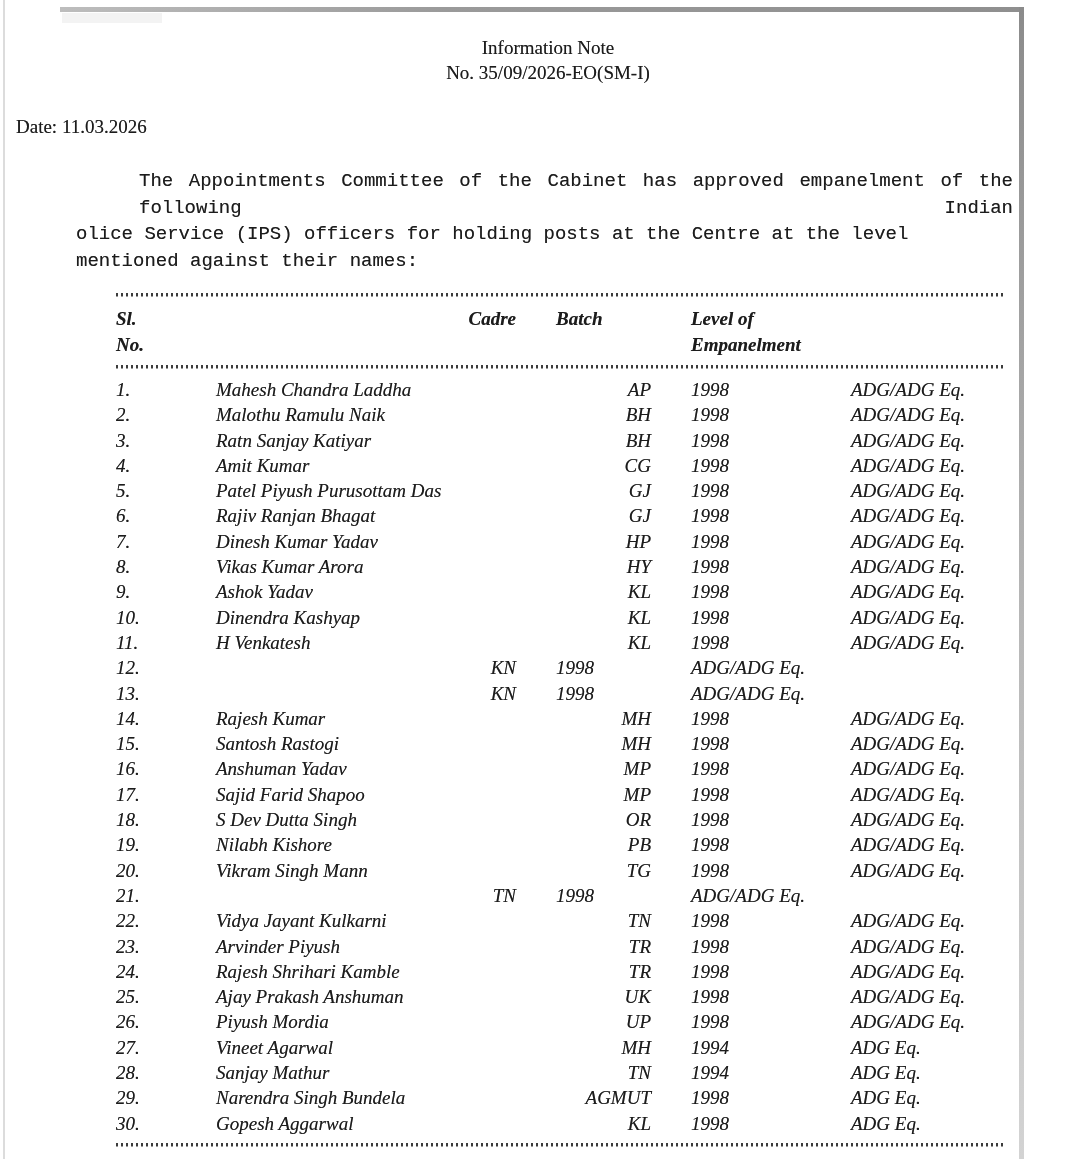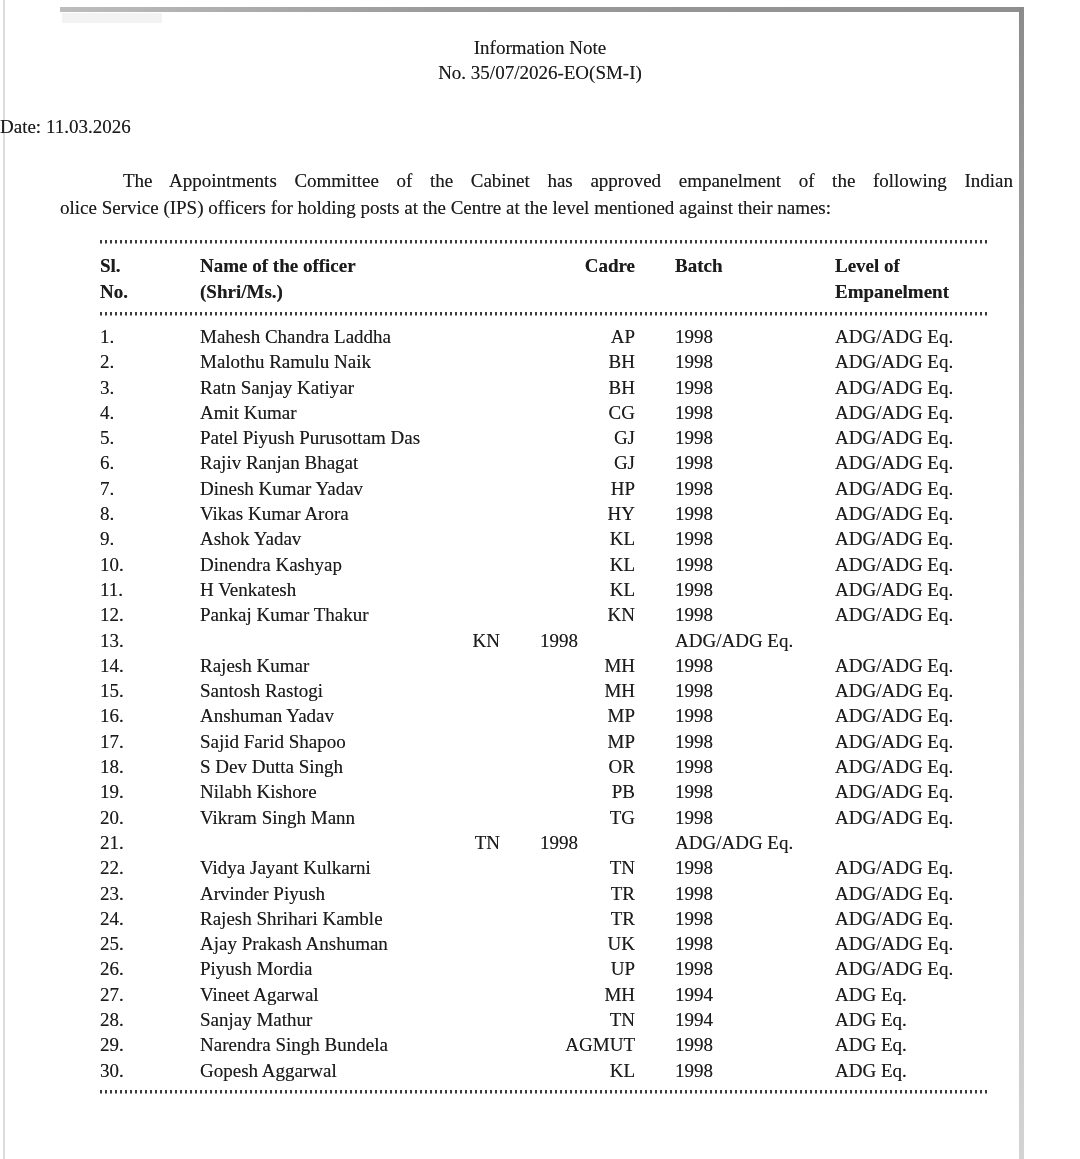--- a/index.html
+++ b/index.html
@@ -46,6 +46,7 @@
     padding-top: 35px;
     font-size: 19px;
     text-shadow: 0 0 0.6px rgba(25,25,25,0.55);
+    margin-left: 16px;
   }
   .titles { text-align: center; line-height: 25px; }
   .date-line {

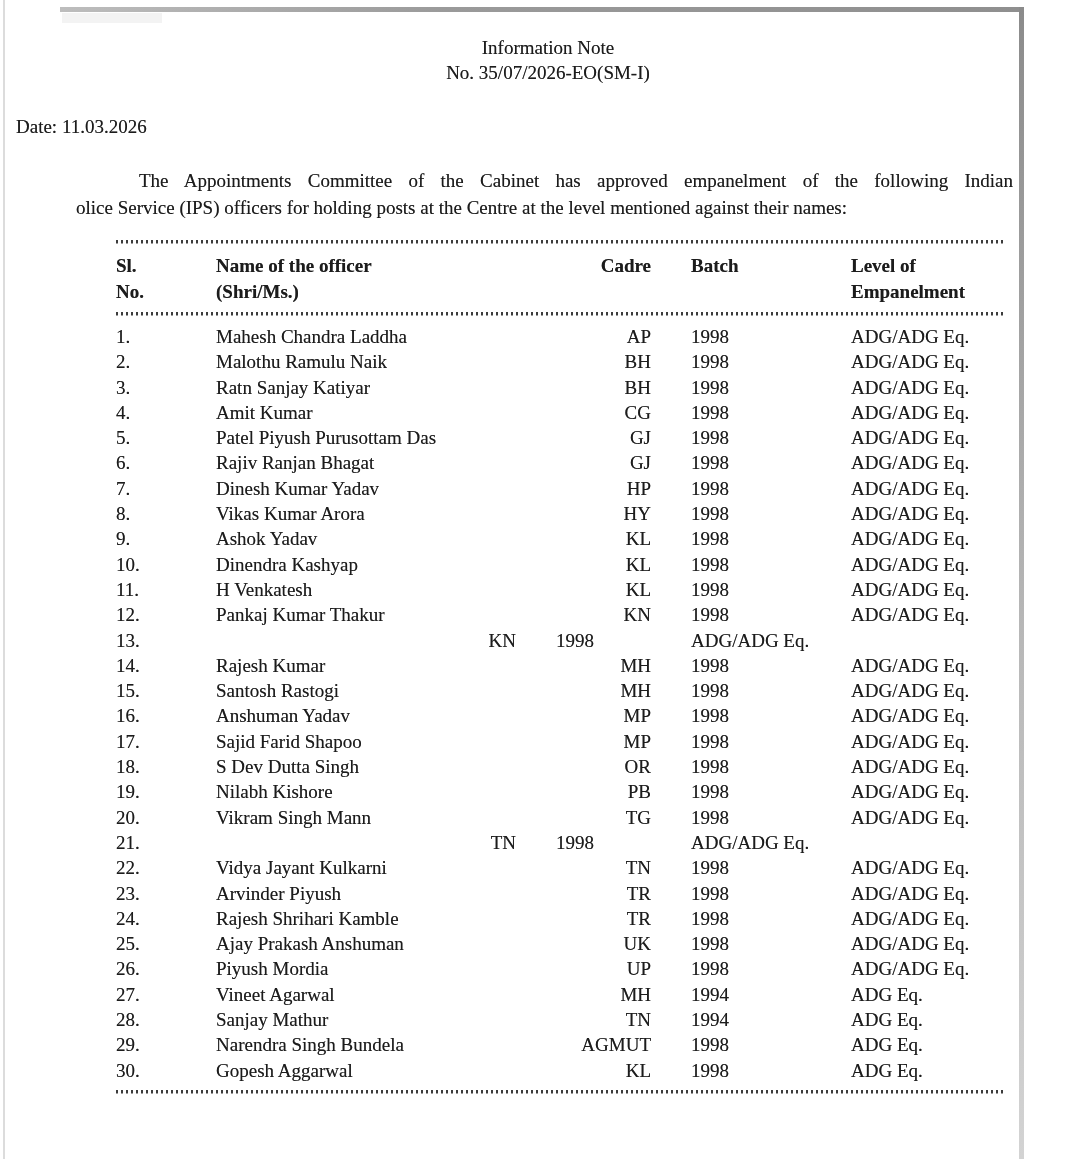--- a/index.html
+++ b/index.html
@@ -105,7 +105,7 @@
 
   <div class="titles">
     <div>Information Note</div>
-    <div>No. 35/07/2026-EO(SM-I)</div>
+    <div>No. 35/09/2026-EO(SM-I)</div>
   </div>
 
   <div class="date-line">Date: 11.03.2026</div>

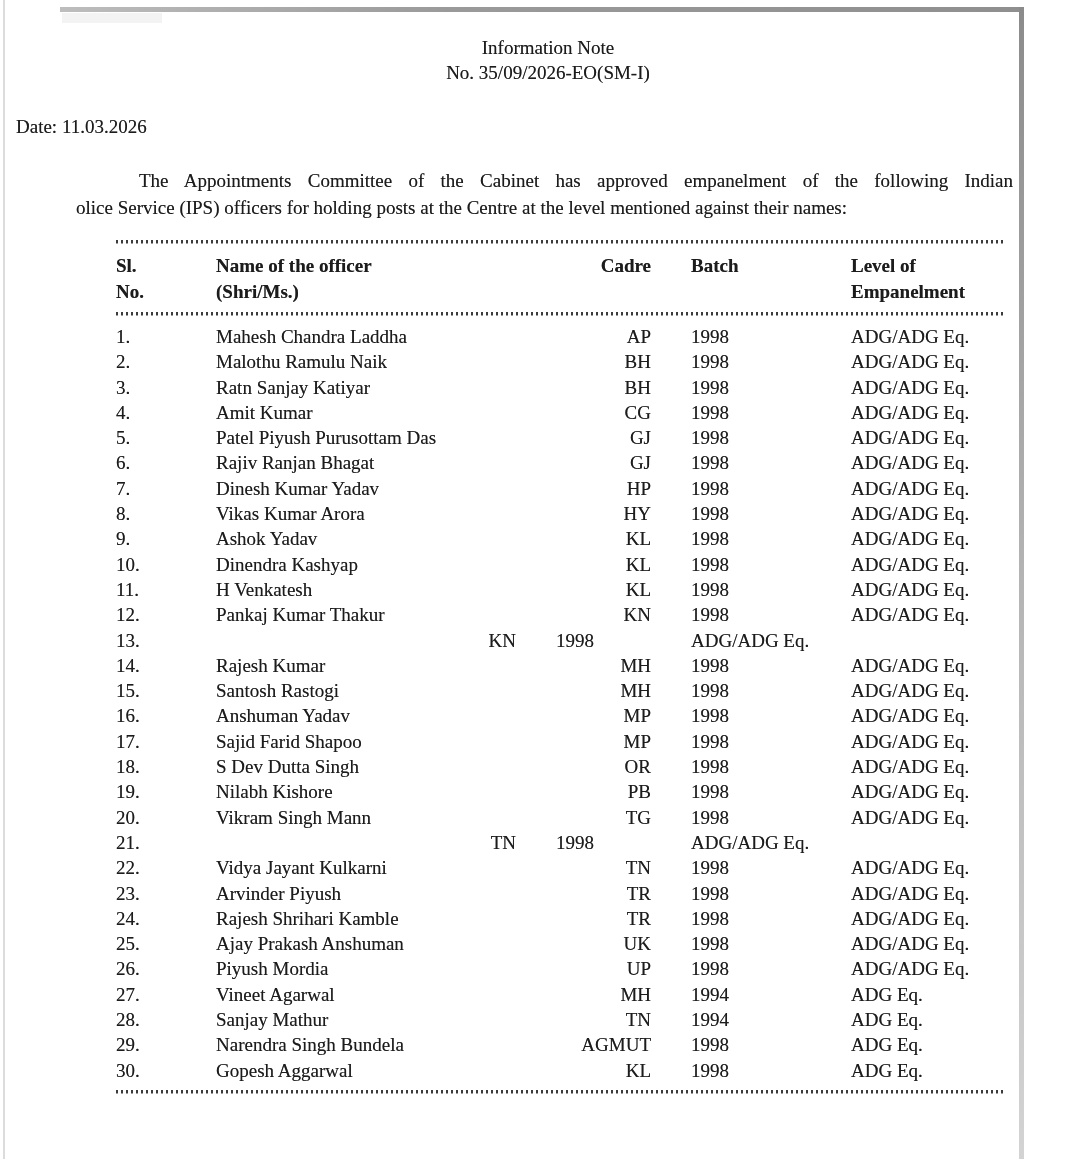--- a/index.html
+++ b/index.html
@@ -56,6 +56,7 @@
   .para {
     margin: 30px 67px 0 60px;
     line-height: 26.5px;
+    font-family: Liberation Mono, monospace;
   }
   .para-line1 {
     padding-left: 63px;

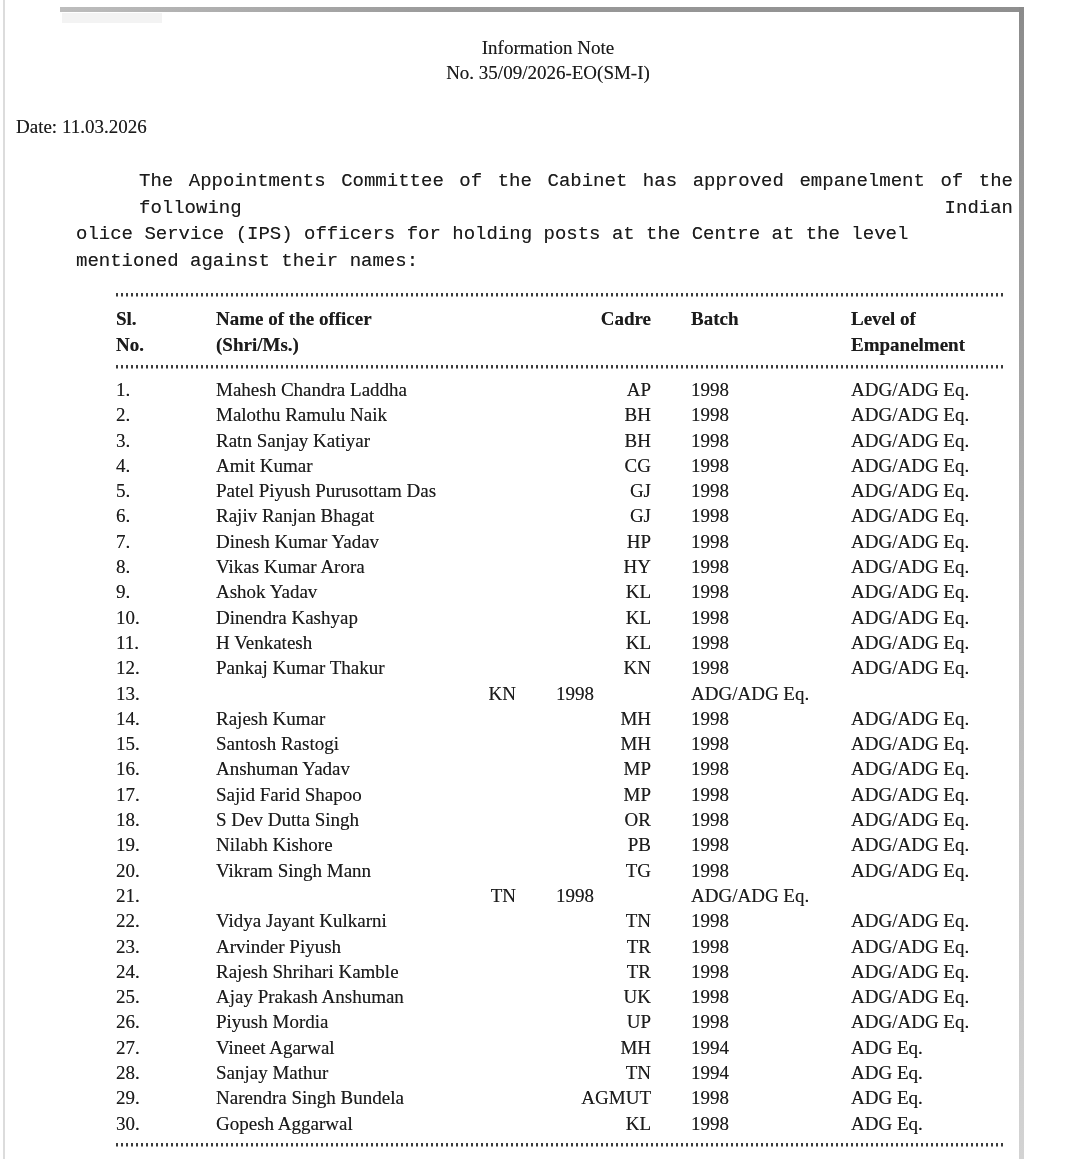--- a/index.html
+++ b/index.html
@@ -78,6 +78,7 @@
   .grid-row {
     display: grid;
     grid-template-columns: 100px 300px 135px 160px 193px;
+    font-style: italic;
   }
   .thead {
     font-weight: bold;

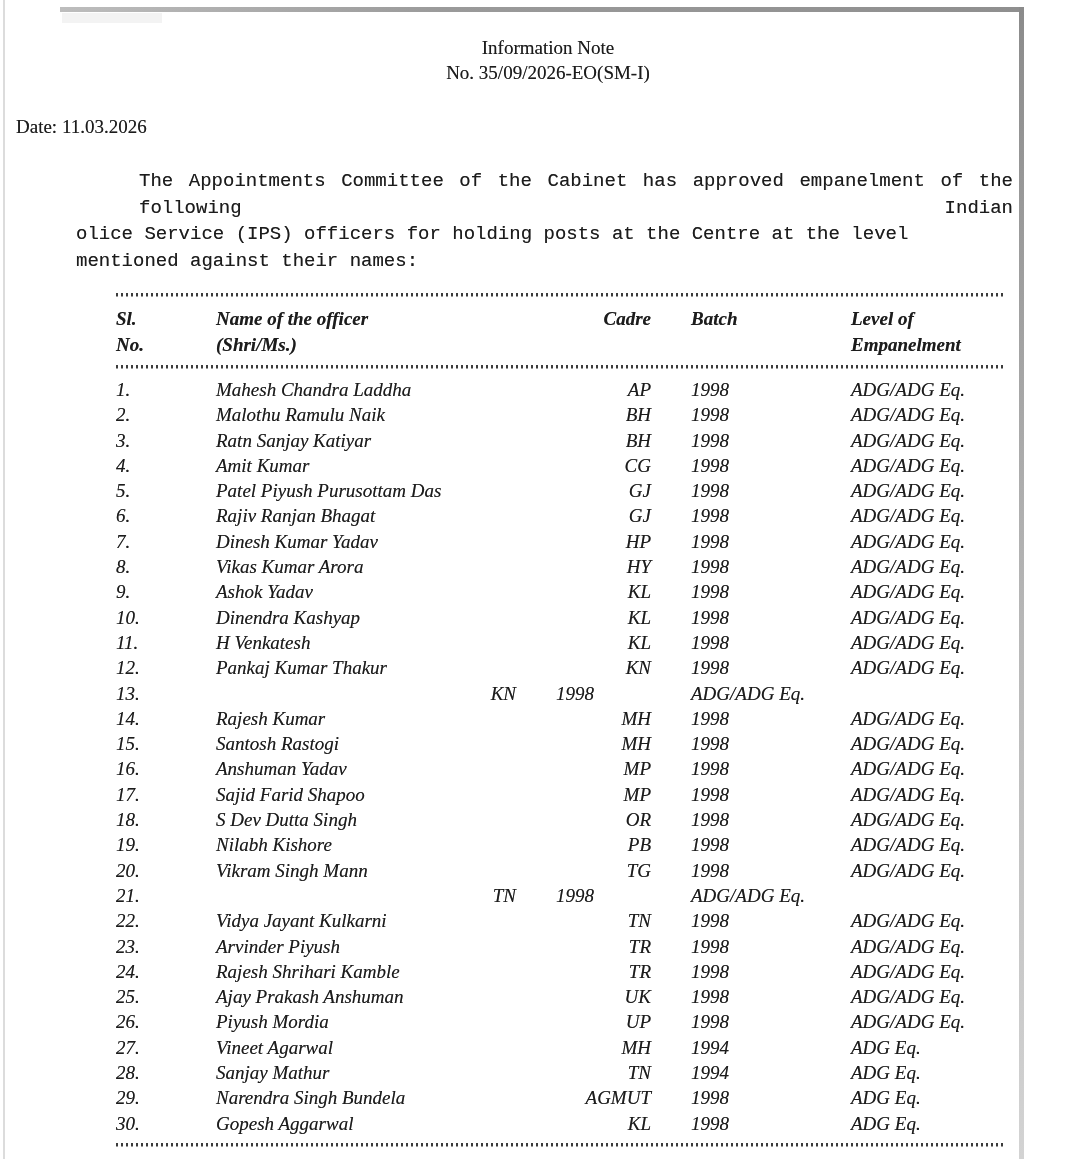--- a/index.html
+++ b/index.html
@@ -124,10 +124,6 @@
       <div class="hcell">
         <div>Sl.</div>
         <div>No.</div>
-      </div>
-      <div class="hcell">
-        <div>Name of the officer</div>
-        <div>(Shri/Ms.)</div>
       </div>
       <div class="hcell c-cadre">
         <div>Cadre</div>

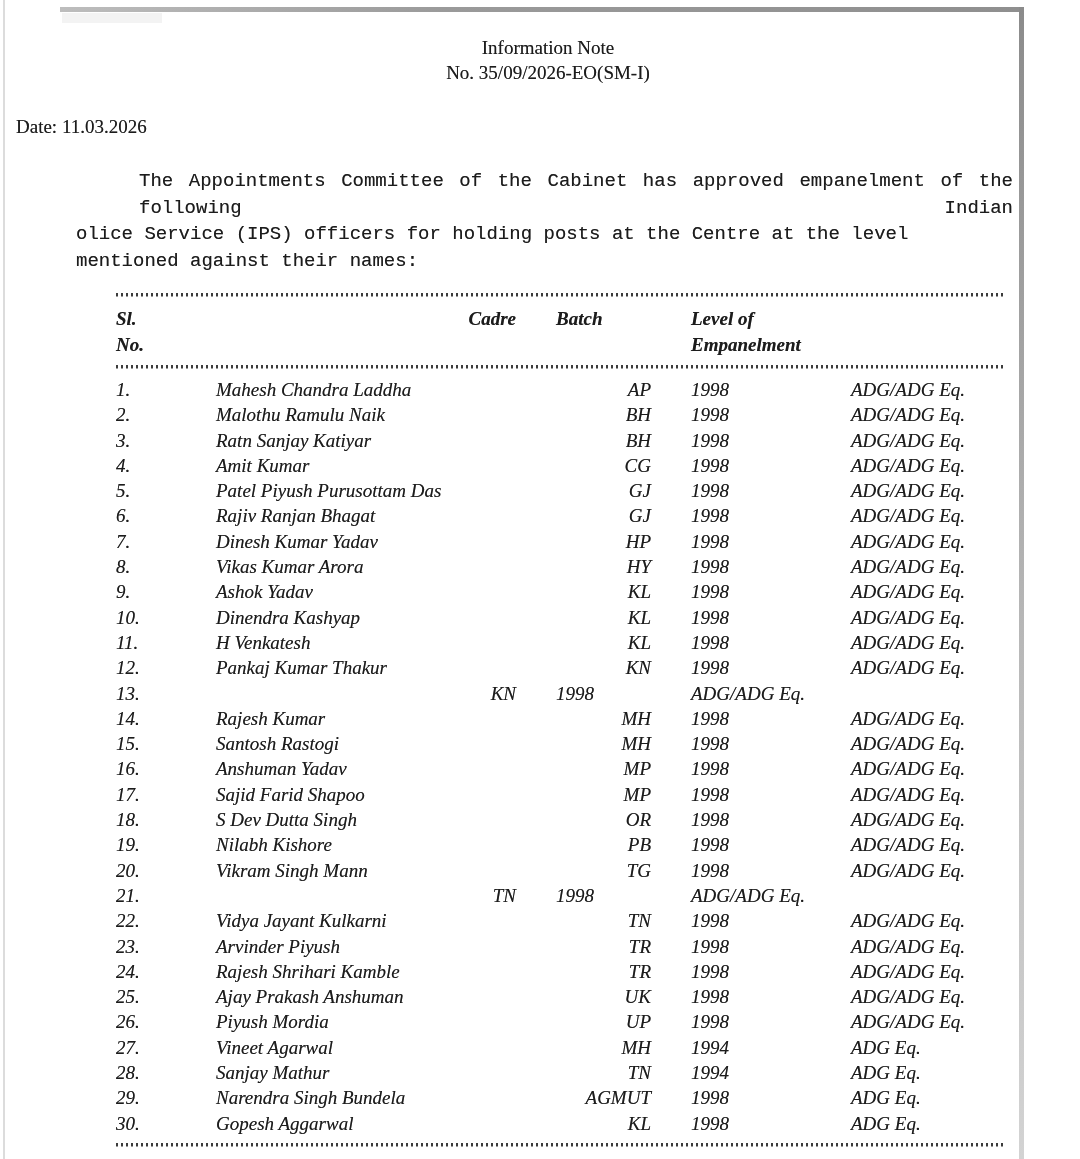--- a/index.html
+++ b/index.html
@@ -230,7 +230,6 @@
 
   <div class="grid-row trow">
     <div>12.</div>
-    <div>Pankaj Kumar Thakur</div>
     <div class="c-cadre">KN</div>
     <div class="c-batch">1998</div>
     <div class="c-level">ADG/ADG Eq.</div>

